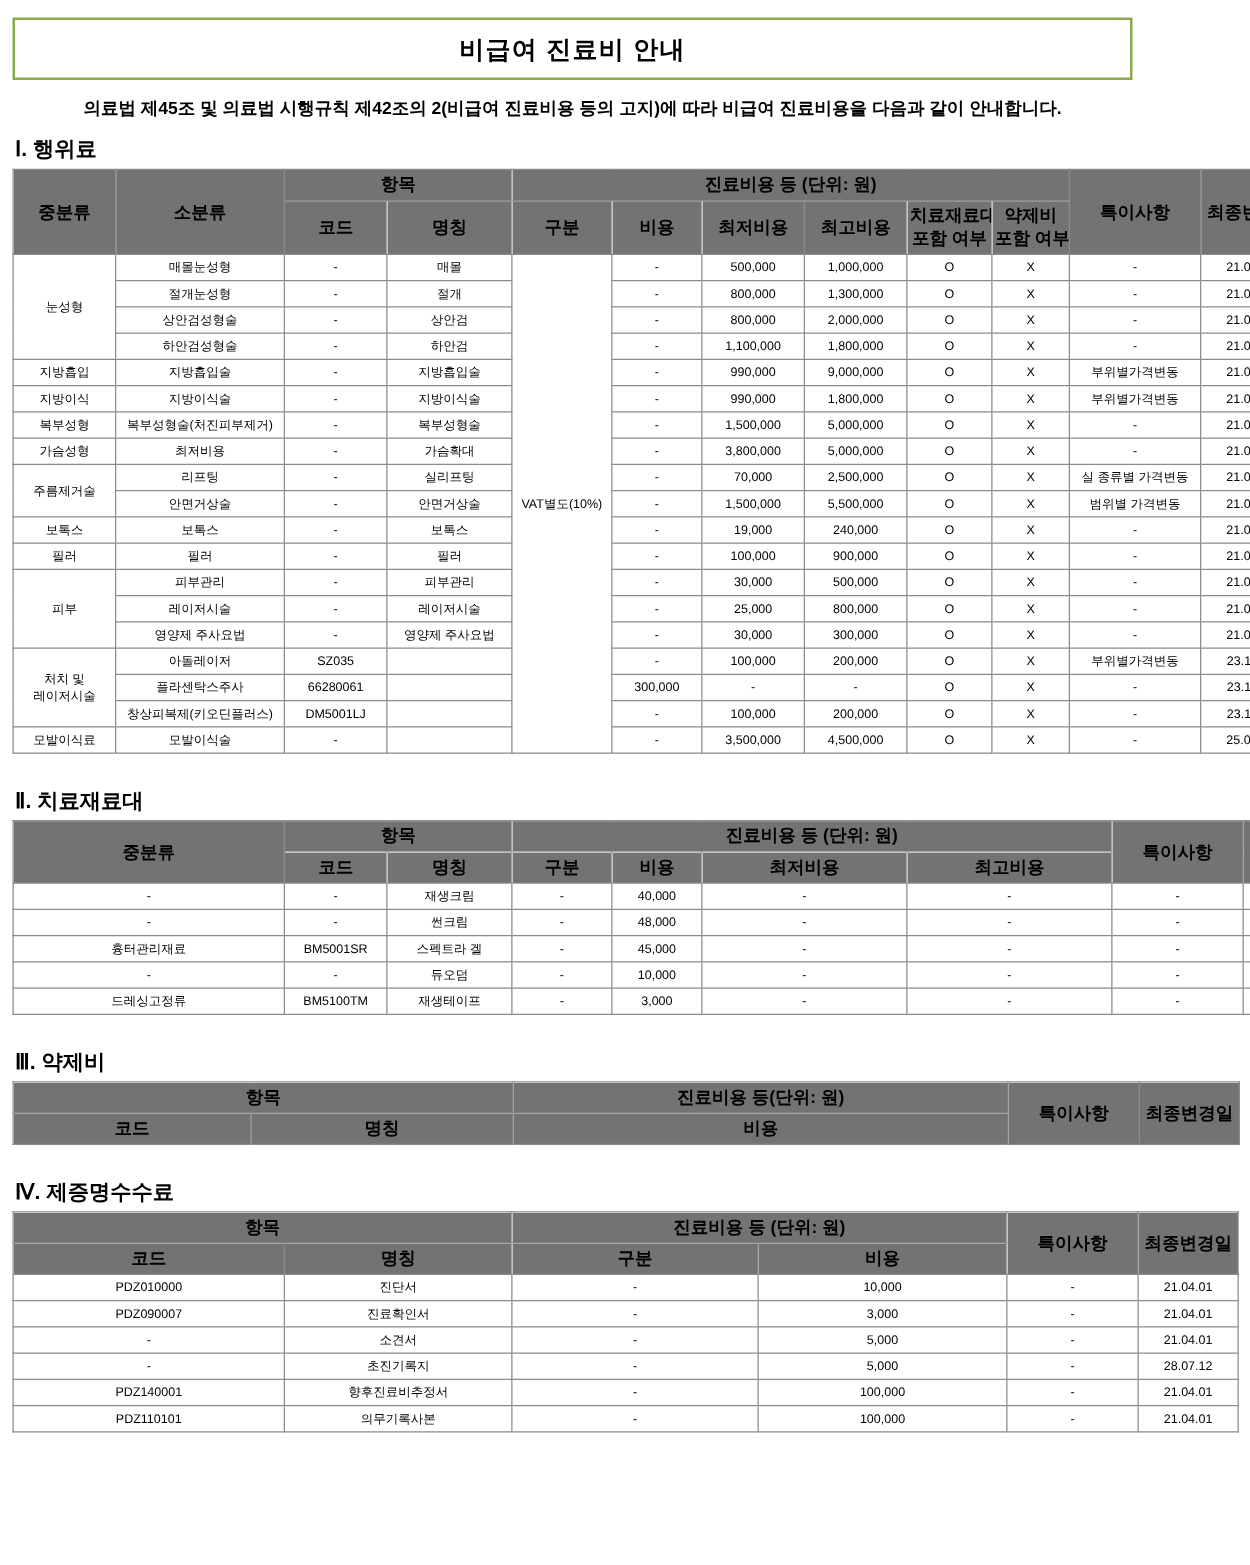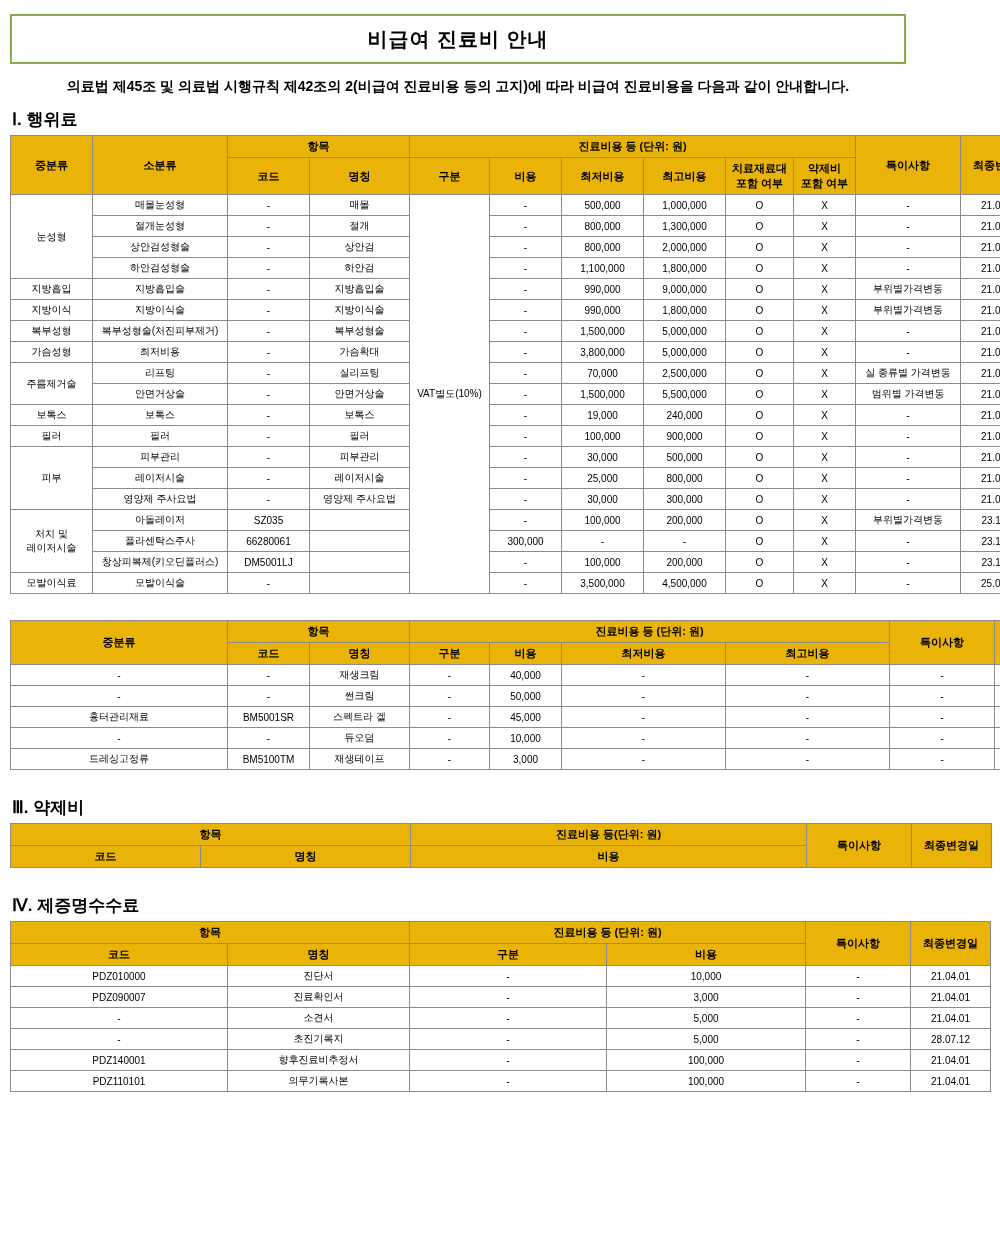--- a/index.html
+++ b/index.html
@@ -46,9 +46,9 @@
     white-space:nowrap;
   }
   th{
-    background:#eab308;
+    background:#737373;
     font-weight:bold;
-    font-size:11px;
+    font-size:14px;
   }
   .spacer{height:26px;}
   .vat-cell{font-size:10px;}

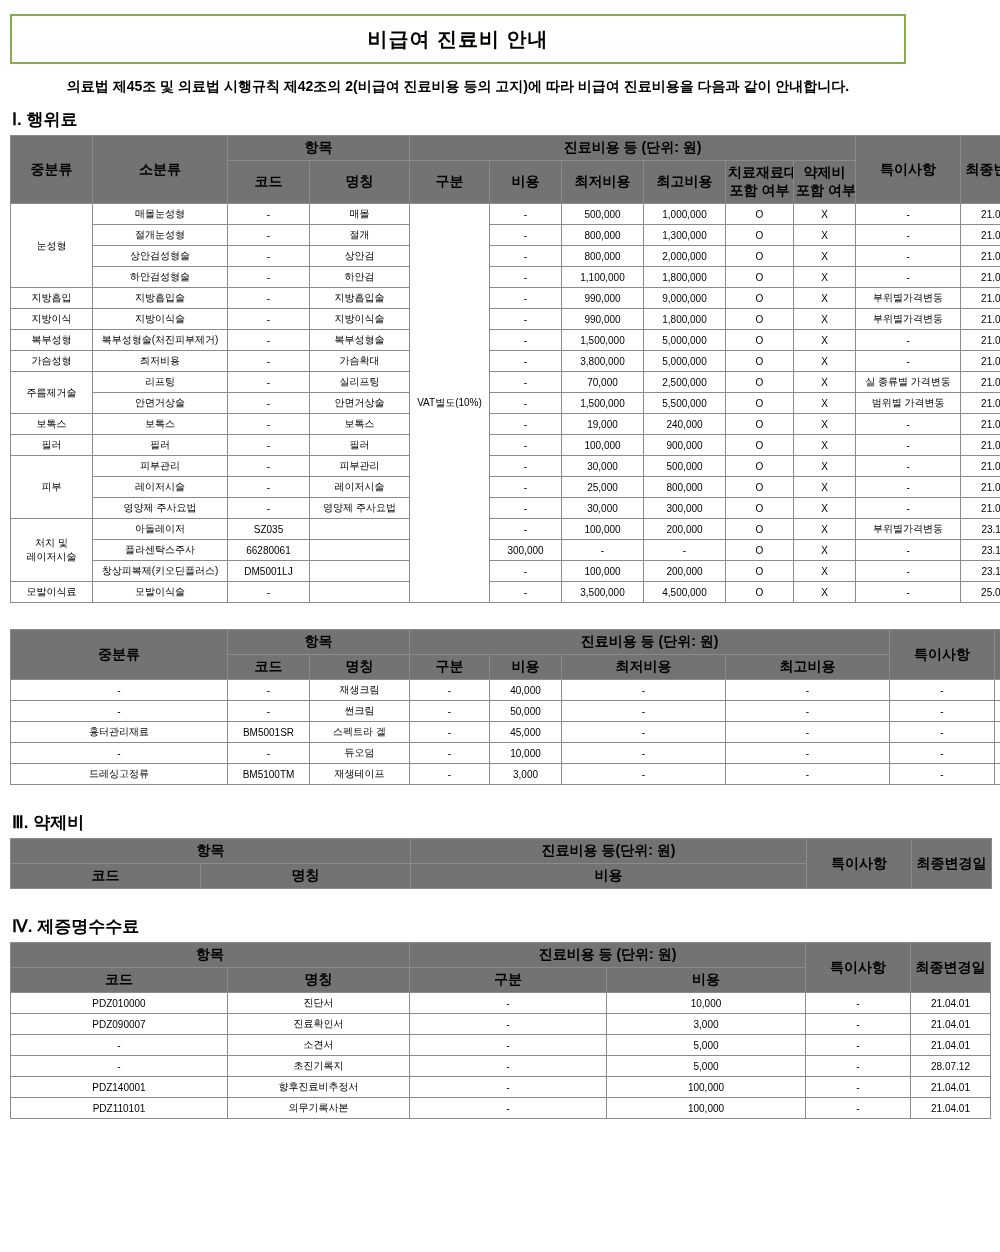--- a/index.html
+++ b/index.html
@@ -354,6 +354,7 @@
 
   <div class="spacer"></div>
 
+  <div class="section-head">Ⅱ. 치료재료대</div>
   <div class="tbl-wrap">
     <table>
       <colgroup>

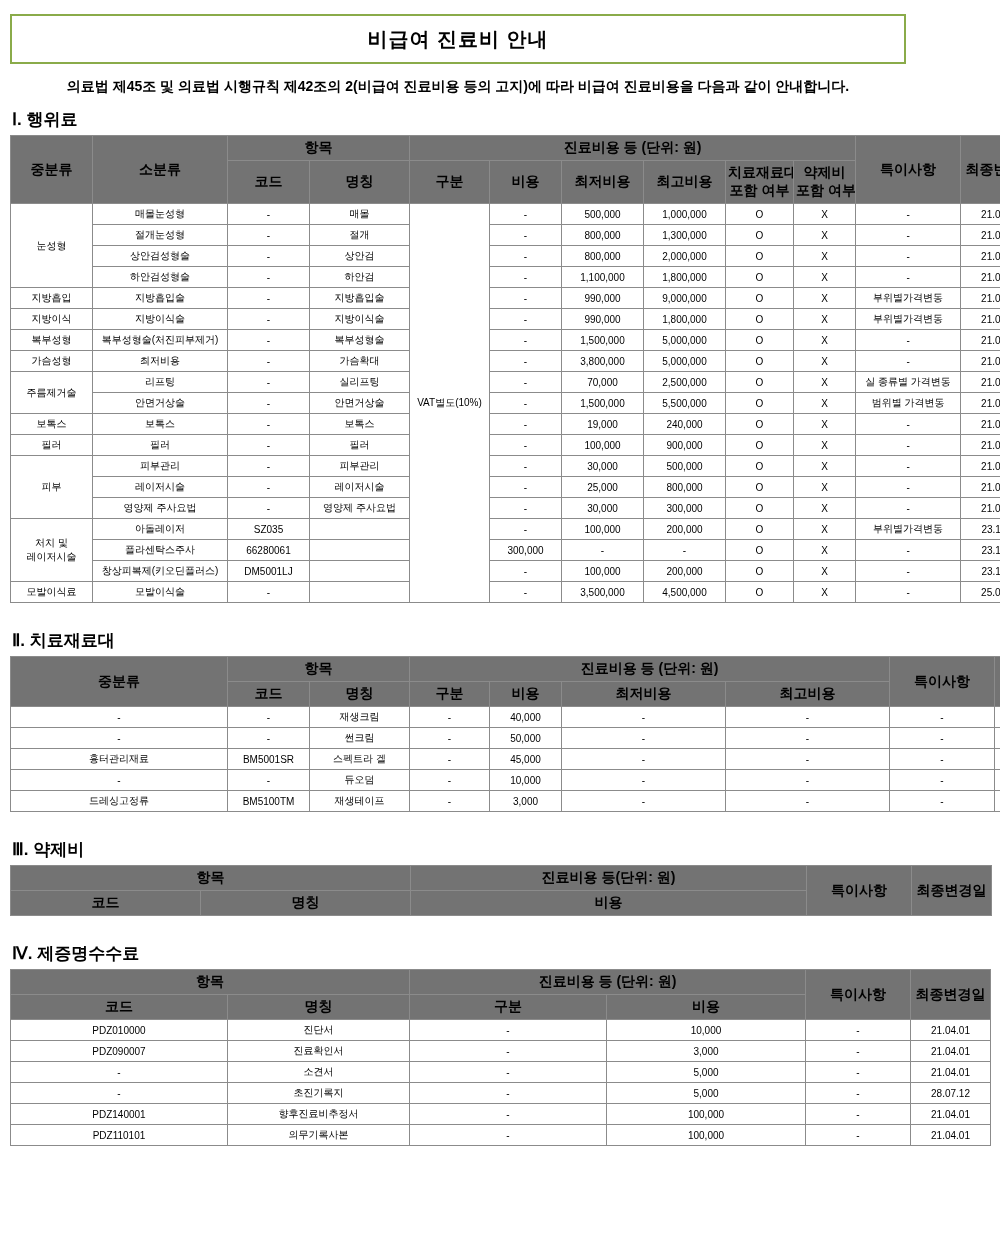--- a/index.html
+++ b/index.html
@@ -402,7 +402,7 @@
             <td>-</td>
             <td>썬크림</td>
             <td>-</td>
-            <td>50,000</td>
+            <td>48,000</td>
             <td>-</td>
             <td>-</td>
             <td>-</td>

